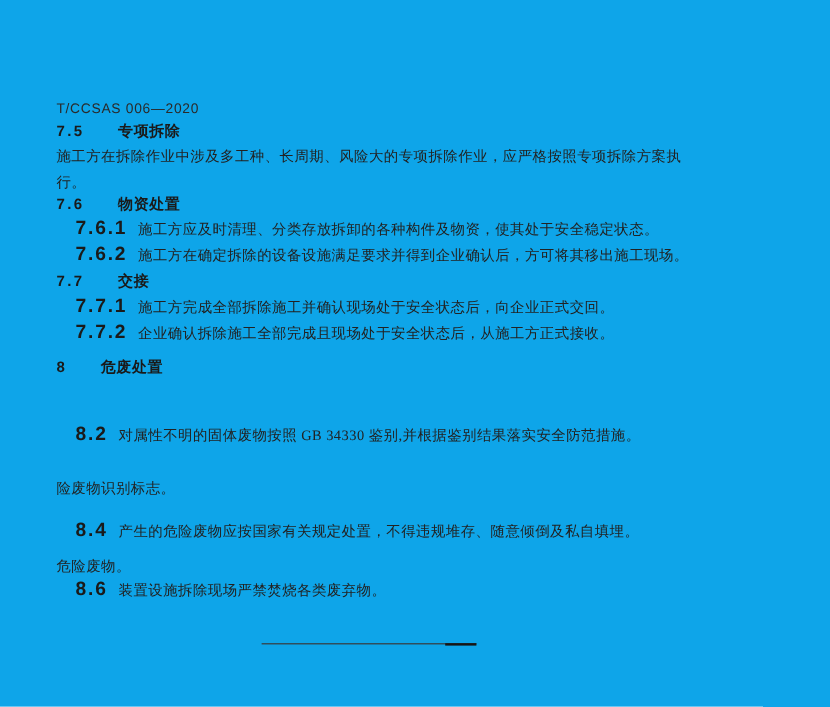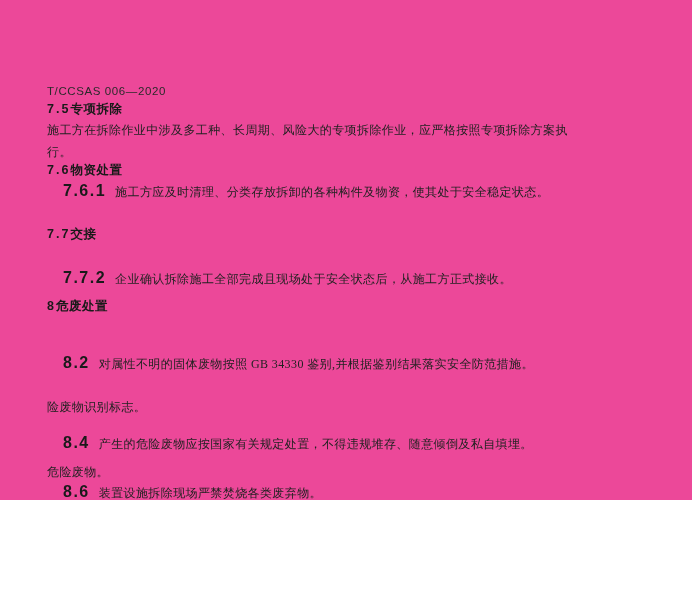--- a/index.html
+++ b/index.html
@@ -7,8 +7,8 @@
   .page {
     position: relative;
     width: 692px;
-    height: 500px;
-    background: #ec4899;
+    height: 589px;
+    background: #0ea5e9;
     overflow: hidden;
     font-family: "Liberation Serif", "DejaVu Serif", serif;
     color: #1e1e1e;

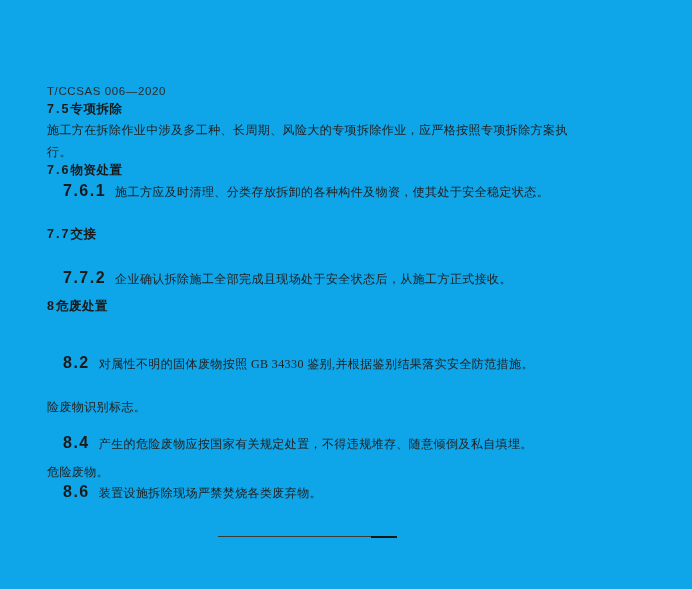--- a/index.html
+++ b/index.html
@@ -38,7 +38,7 @@
   .heading .h-num {
     display: inline-block;
     letter-spacing: 2px;
-    margin-right: 0;
+    margin-right: 28px;
   }
   .clause .c-num {
     display: inline-block;

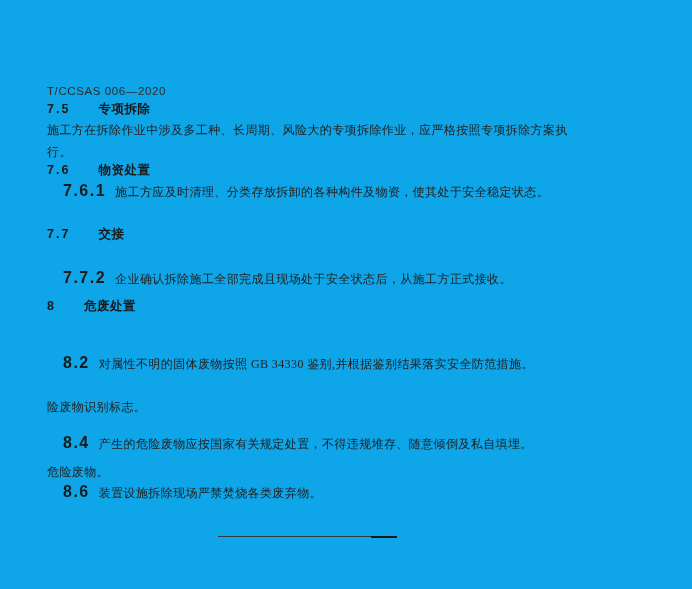--- a/index.html
+++ b/index.html
@@ -91,6 +91,9 @@
   <div class="line clause" style="top:184px">
     <span class="c-num">7.6.1</span><span>施工方应及时清理、分类存放拆卸的各种构件及物资，使其处于安全稳定状态。</span>
   </div>
+  <div class="line clause" style="top:206px">
+    <span class="c-num">7.6.2</span><span>施工方在确定拆除的设备设施满足要求并得到企业确认后，方可将其移出施工现场。</span>
+  </div>
 
   <div class="line heading" style="top:227px">
     <span class="h-num">7.7</span><span>交接</span>

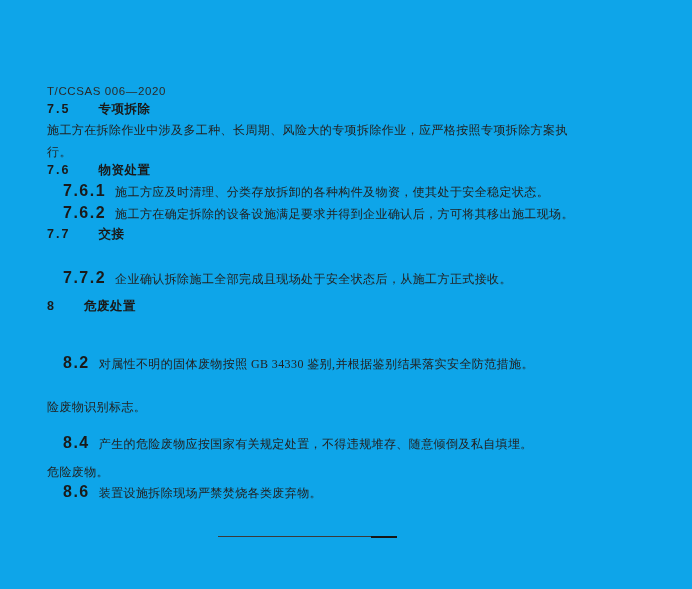--- a/index.html
+++ b/index.html
@@ -98,6 +98,9 @@
   <div class="line heading" style="top:227px">
     <span class="h-num">7.7</span><span>交接</span>
   </div>
+  <div class="line clause" style="top:249px">
+    <span class="c-num">7.7.1</span><span>施工方完成全部拆除施工并确认现场处于安全状态后，向企业正式交回。</span>
+  </div>
   <div class="line clause" style="top:271px">
     <span class="c-num">7.7.2</span><span>企业确认拆除施工全部完成且现场处于安全状态后，从施工方正式接收。</span>
   </div>

